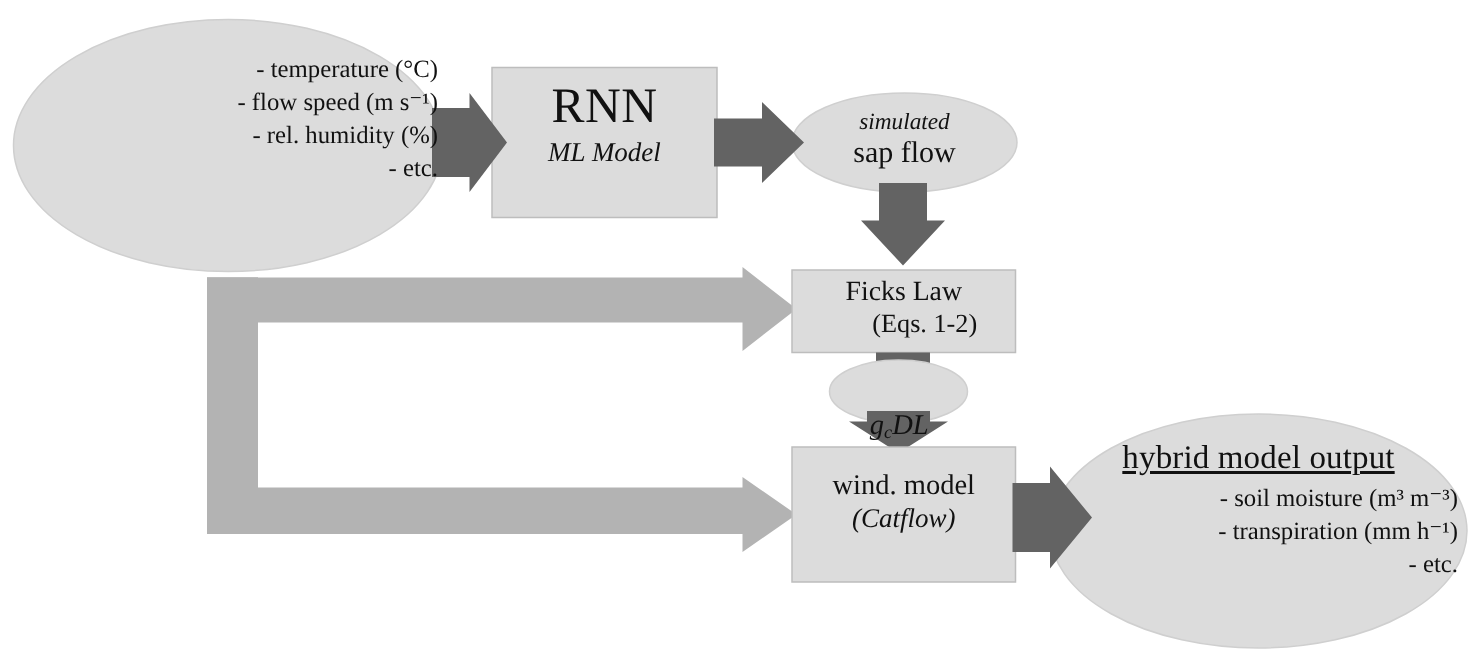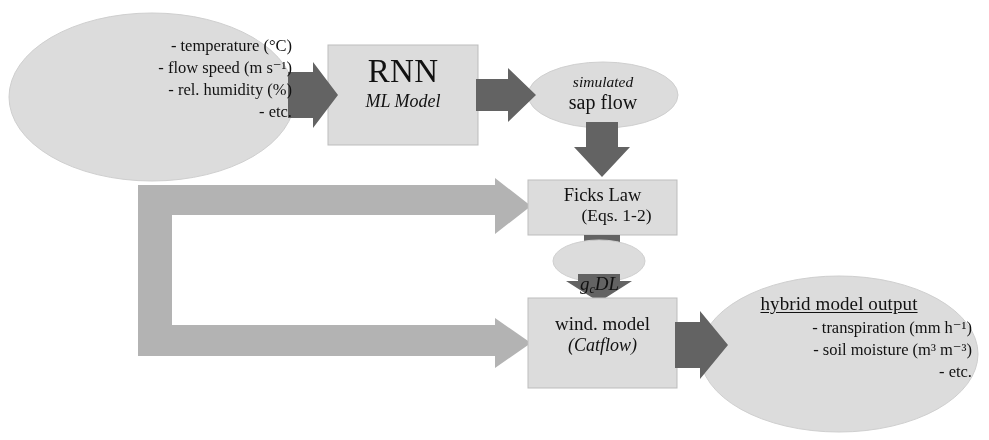--- a/index.html
+++ b/index.html
@@ -127,7 +127,7 @@
     top: 293px;
     width: 266px;
   }
-  #output-ellipse-text .ell-title { font-size: 19px; }
+  #output-ellipse-text .ell-title { font-size: 22px; }
   #output-ellipse-text .bullet-list {
     padding-left: 62px;
     font-size: 16.5px;

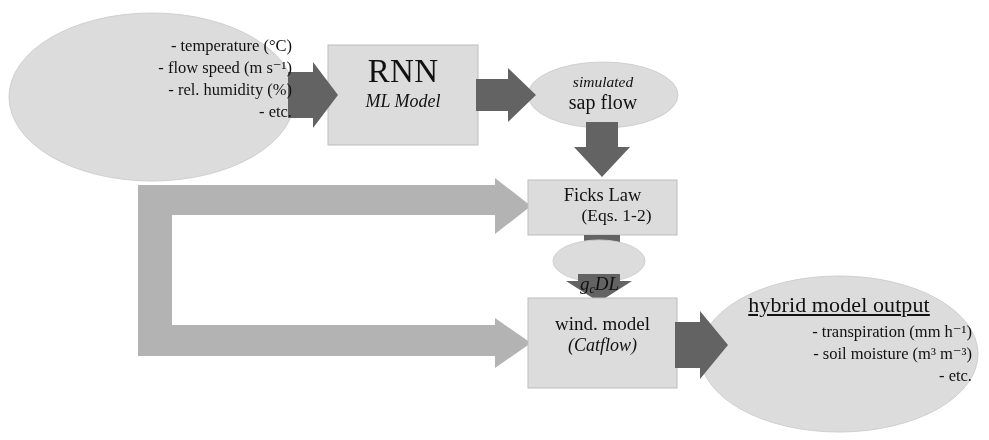--- a/index.html
+++ b/index.html
@@ -212,8 +212,8 @@
   <div class="node-text" id="output-ellipse-text">
     <div class="ell-title">hybrid model output</div>
     <div class="bullet-list">
+      <div class="bl-item">- soil moisture (m³ m⁻³)</div>
       <div class="bl-item">- transpiration (mm h⁻¹)</div>
-      <div class="bl-item">- soil moisture (m³ m⁻³)</div>
       <div class="bl-item">- etc.</div>
     </div>
   </div>

